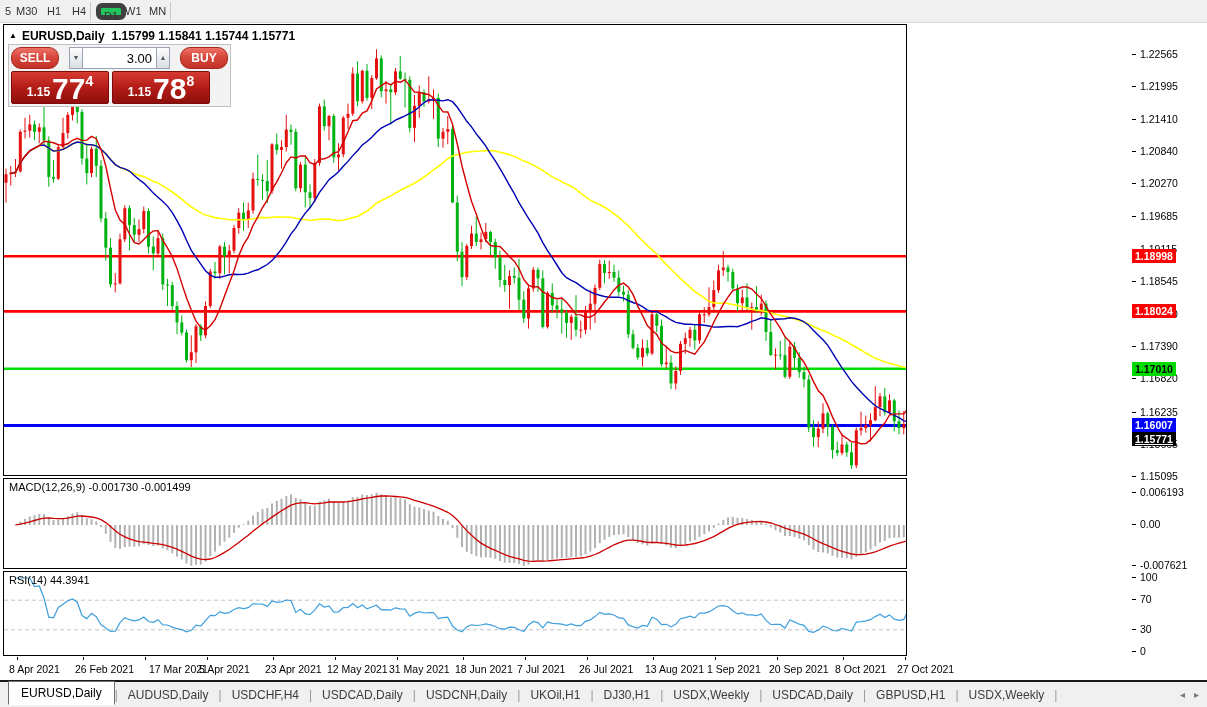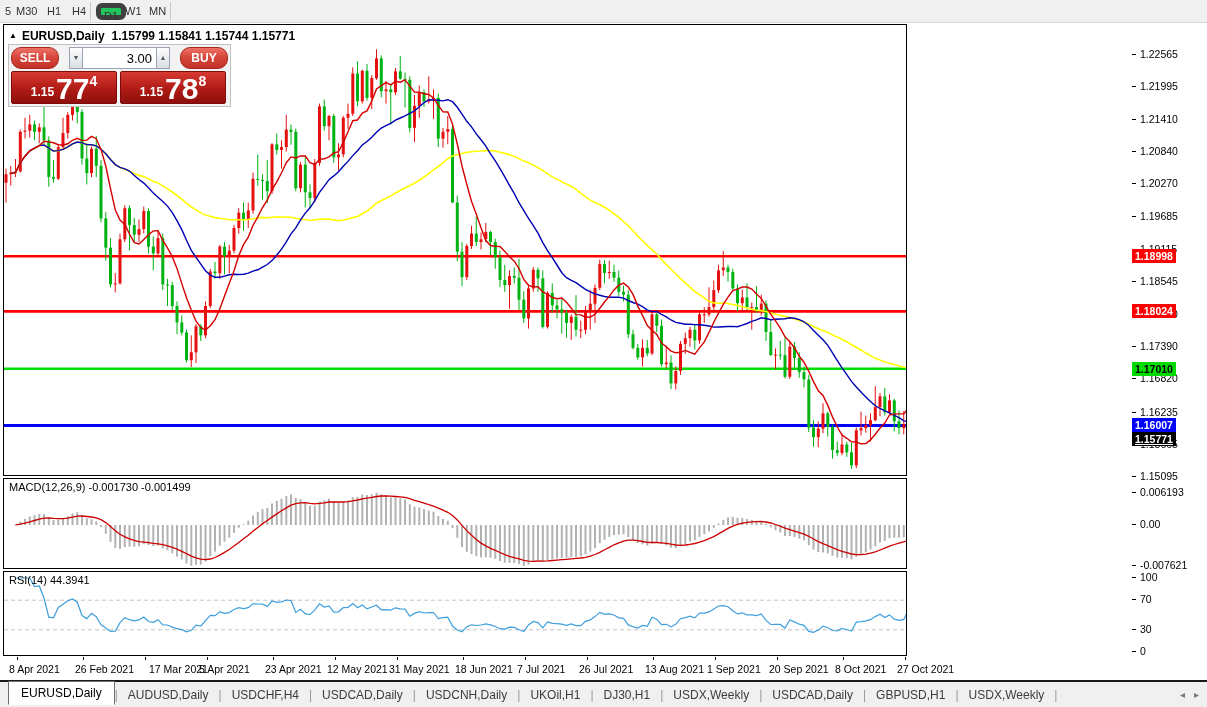--- a/index.html
+++ b/index.html
@@ -36,7 +36,7 @@
     border:1px solid #9aa4b0;border-left:none;border-right:none;font-family:"Liberation Sans",sans-serif}
   .tp-gap{flex:1}
   #tp-row2{display:flex;height:33px}
-  .quote-tile{width:106px;display:flex;align-items:flex-end;justify-content:center;color:#fff;
+  .quote-tile{width:98px;display:flex;align-items:flex-end;justify-content:center;color:#fff;
     background:linear-gradient(180deg,#d63a32 0%,#b01b15 55%,#8d0f0c 100%);
     border:1px solid #7c0d0a;border-radius:2px}
   .quote-tile .qsmall{font-size:12px;font-weight:bold;margin:0 2px 4px 0}

